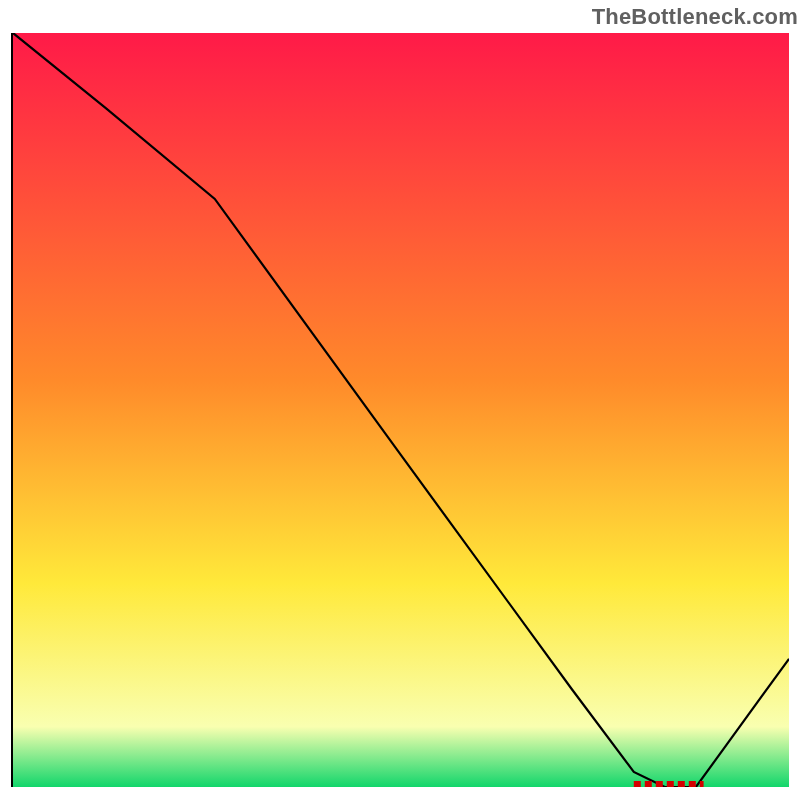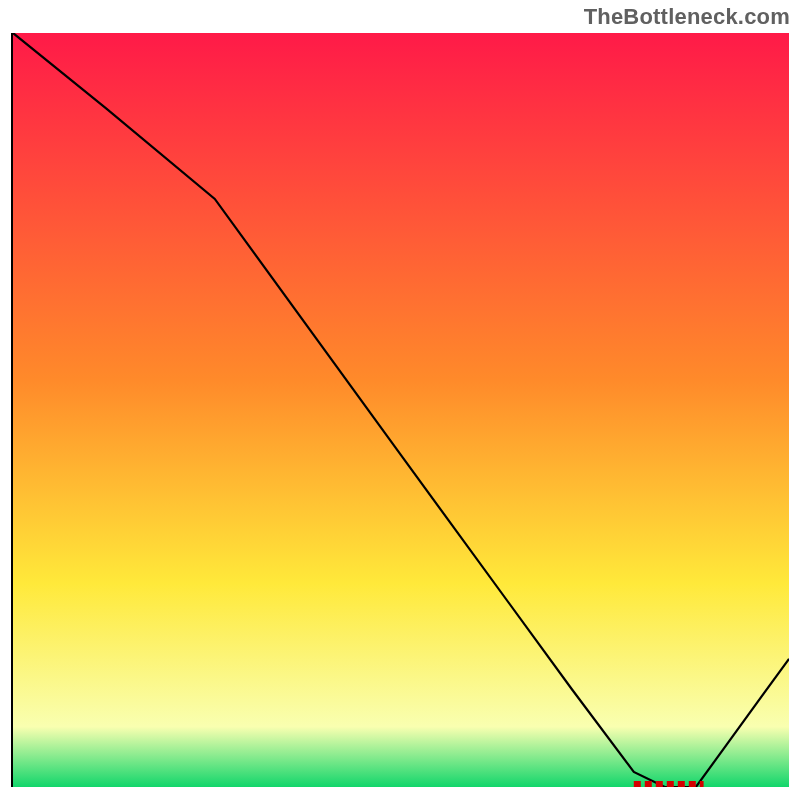--- a/index.html
+++ b/index.html
@@ -19,7 +19,7 @@
   .attribution {
     position: absolute;
     top: 4px;
-    right: 10px;
+    right: 2px;
     font-size: 22px;
     font-weight: bold;
     color: #606060;

